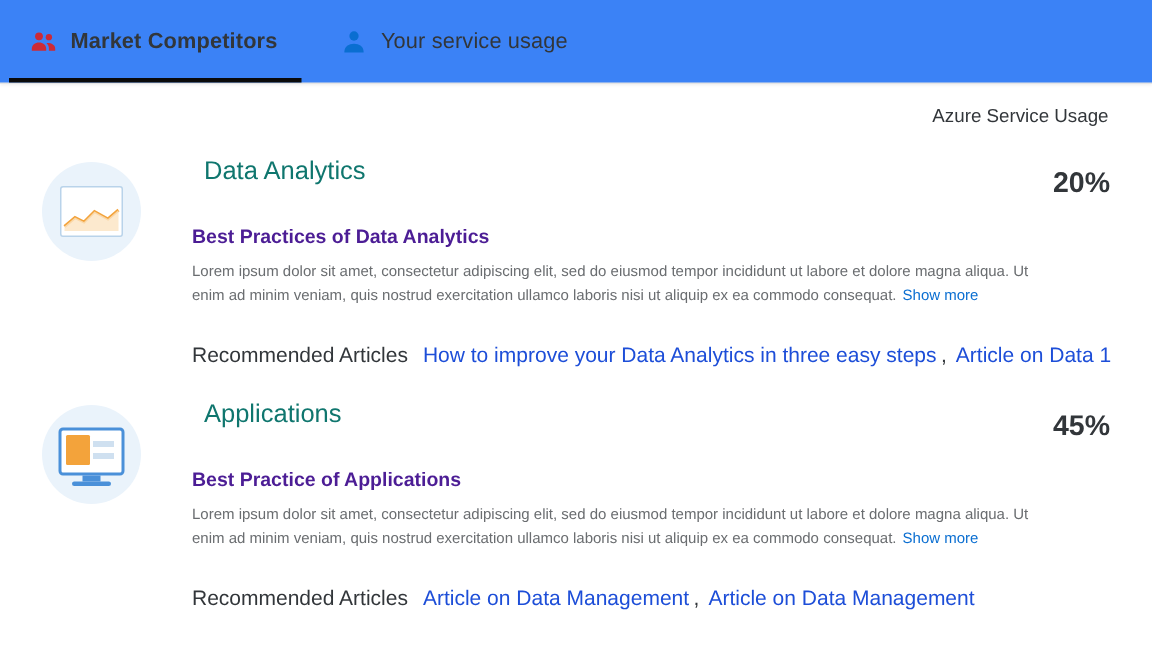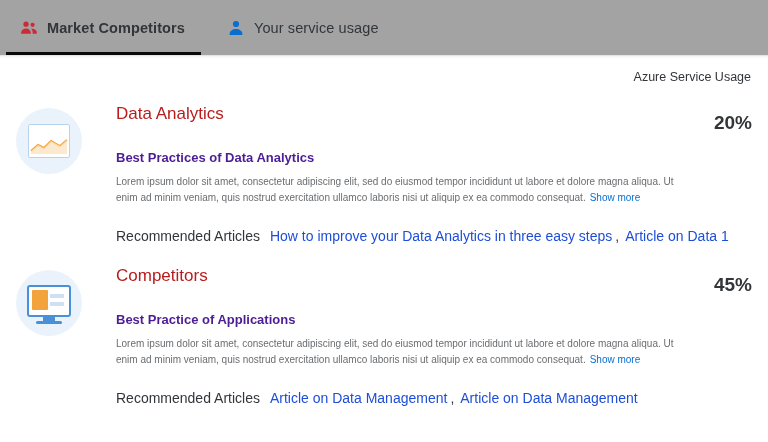--- a/index.html
+++ b/index.html
@@ -19,7 +19,7 @@
     display: flex;
     align-items: stretch;
     height: 56px;
-    background: #a3a3a3;
+    background: #3b82f6;
     border-bottom: 1px solid #e5e5e5;
     box-shadow: 0 1px 2px rgba(0,0,0,0.06);
   }

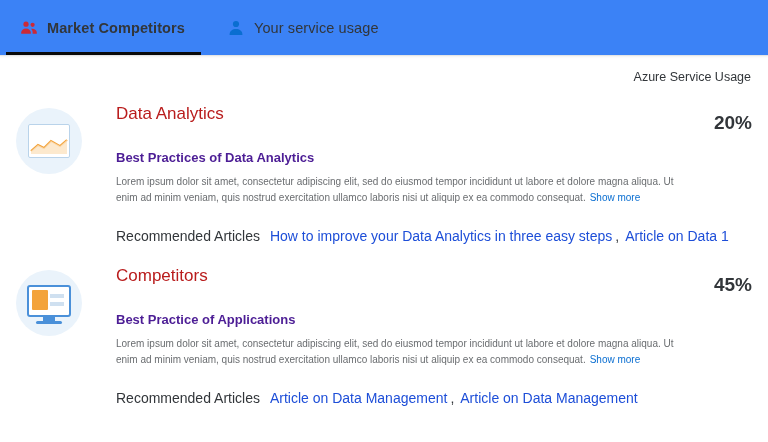--- a/index.html
+++ b/index.html
@@ -64,7 +64,7 @@
 
   
   .content {
-    padding: 0 12px;
+    padding: 0 24px;
     height: calc(442px - 56px);
     overflow: hidden;
     position: relative;

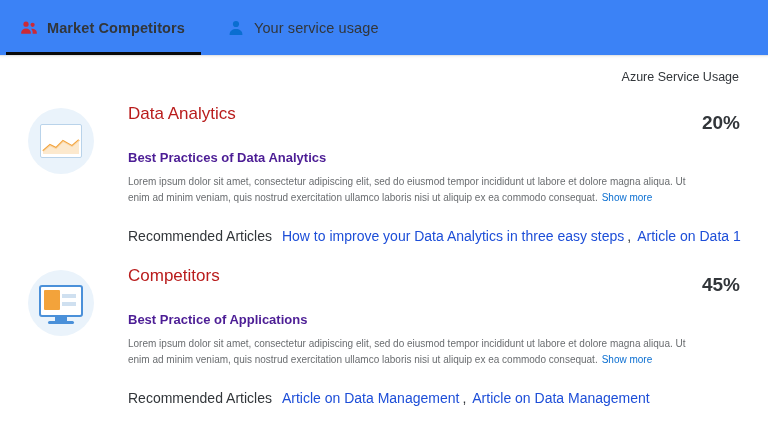--- a/index.html
+++ b/index.html
@@ -109,9 +109,9 @@
 
   .card-title {
     font-size: 17px;
-    color: #b91c1c;
+    color: #0f766e;
     font-weight: normal;
-    margin: 6px 0 0 0;
+    margin: 6px 0 0 8px;
     cursor: pointer;
   }
 

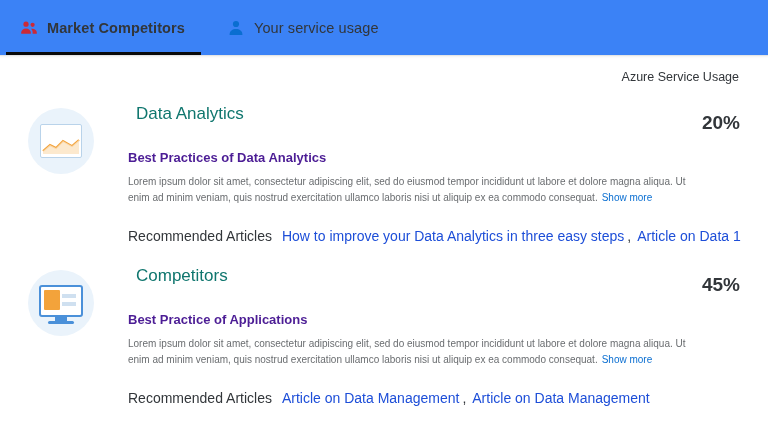--- a/index.html
+++ b/index.html
@@ -292,7 +292,7 @@
     </div>
     <div class="card-body">
       <div class="card-head">
-        <div class="card-title">Competitors</div>
+        <div class="card-title">Applications</div>
         <div class="card-percent">45%</div>
       </div>
       <div class="card-subtitle">Best Practice of Applications</div>

